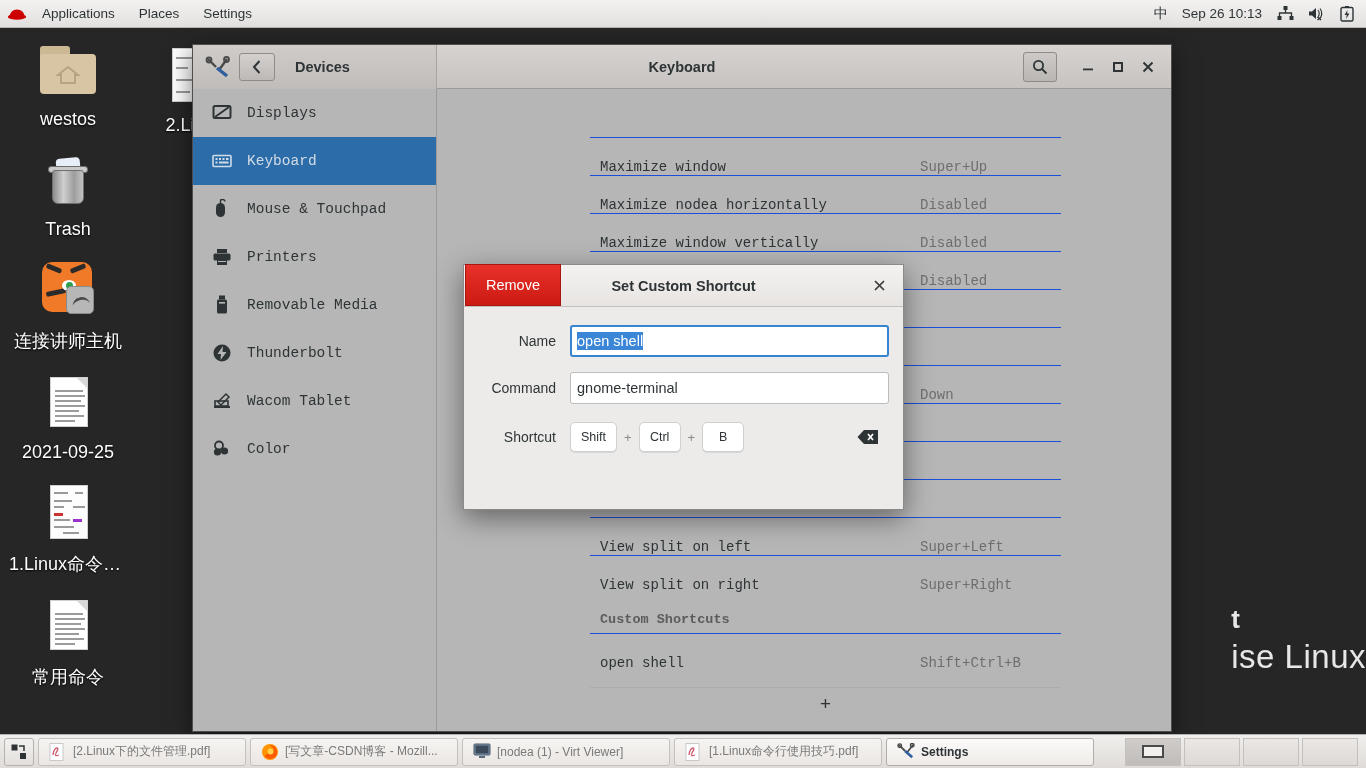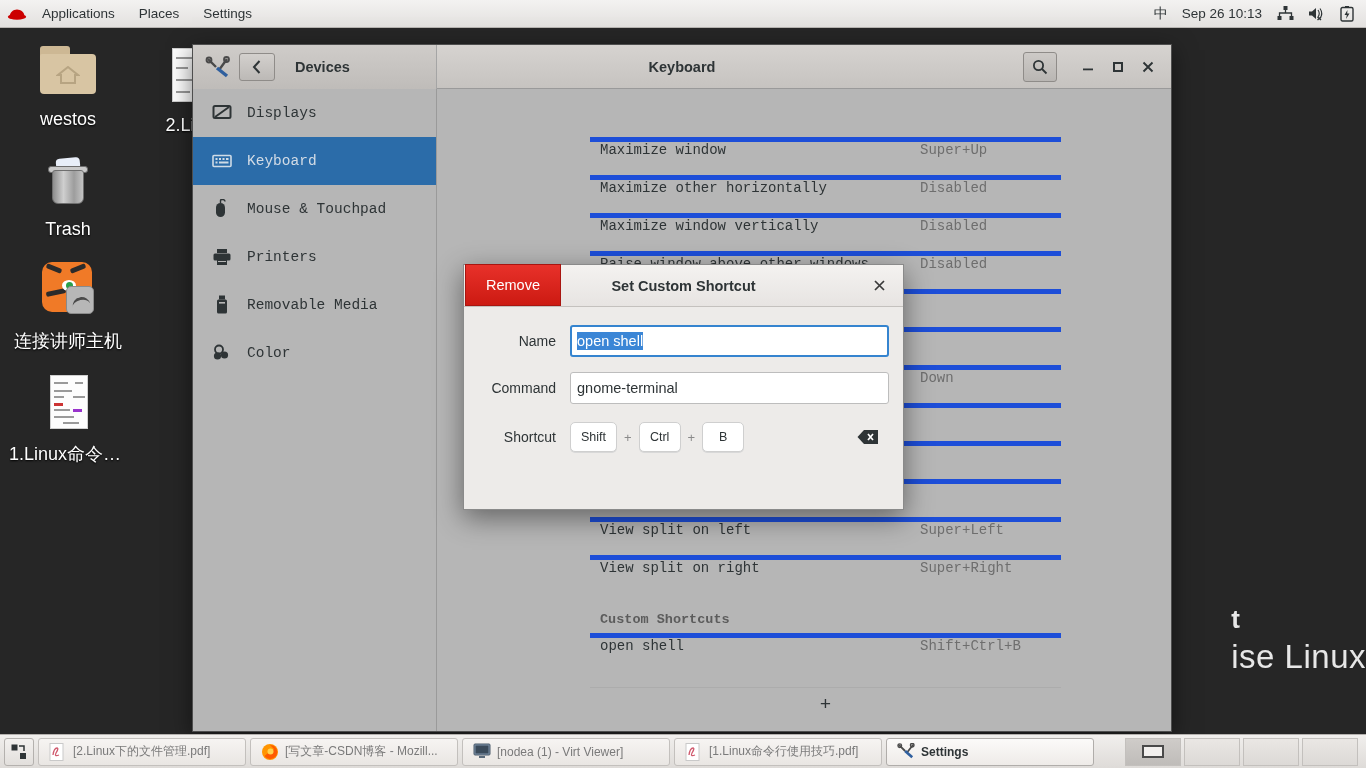--- a/index.html
+++ b/index.html
@@ -138,8 +138,8 @@
   #content { flex:1; background:#b6b6b6; position:relative; overflow:hidden; }
   .sc-scroll { position:absolute; left: 153px; right: 110px; top: 48px; bottom: 46px; }
   .sc-row {
-    height: 38px; display:flex; align-items:flex-start;
-    border-top: 5px solid #1d4ed8; font-size: 14px; color:#2e3436;
+    height: 38px; display:flex; align-items:flex-end;
+    border-top: 1px solid #1d4ed8; font-size: 14px; color:#2e3436;
     padding: 0 10px; cursor:pointer;
   }
   .sc-row .sc-name { width: 320px; }

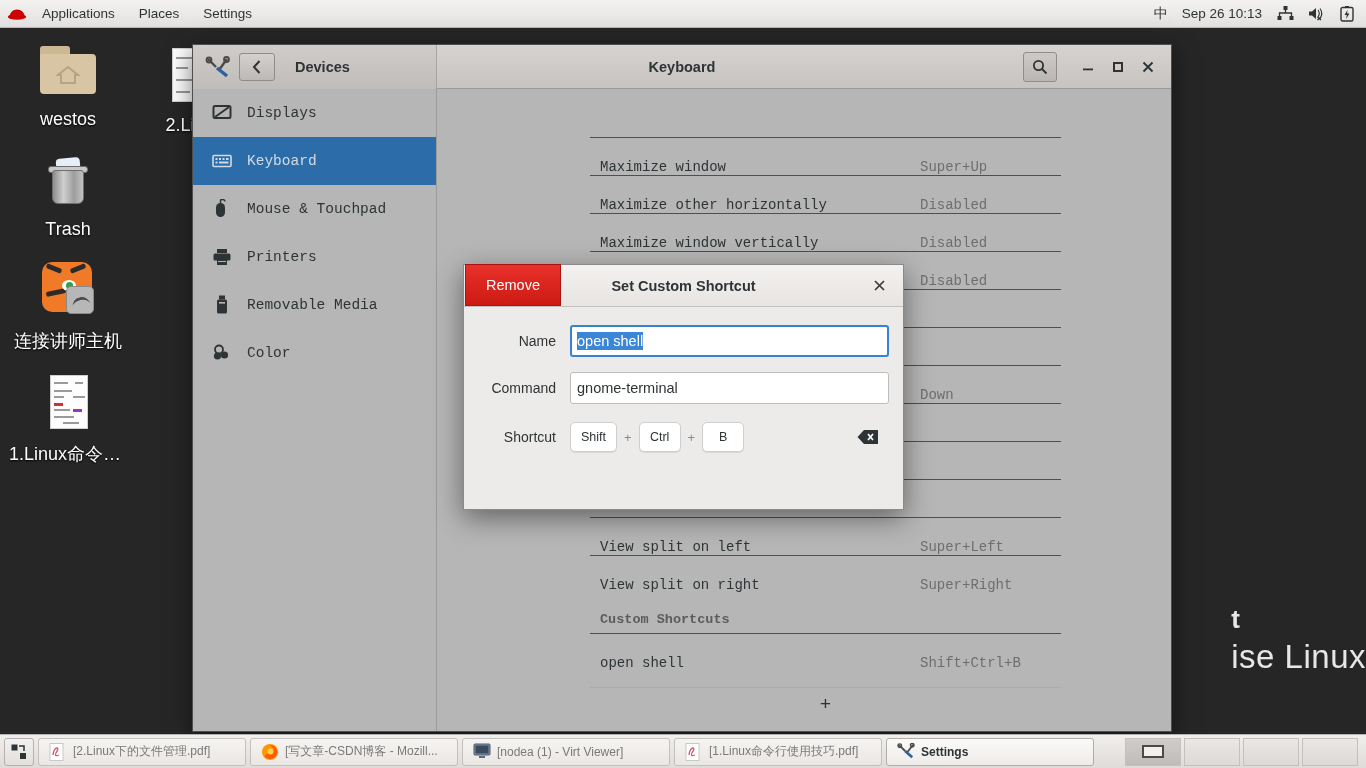--- a/index.html
+++ b/index.html
@@ -477,7 +477,7 @@
             <span class="sc-val">Super+Up</span>
           </div>
           <div class="sc-row">
-            <span class="sc-name">Maximize other horizontally</span>
+            <span class="sc-name">Maximize nodea horizontally</span>
             <span class="sc-val">Disabled</span>
           </div>
           <div class="sc-row">

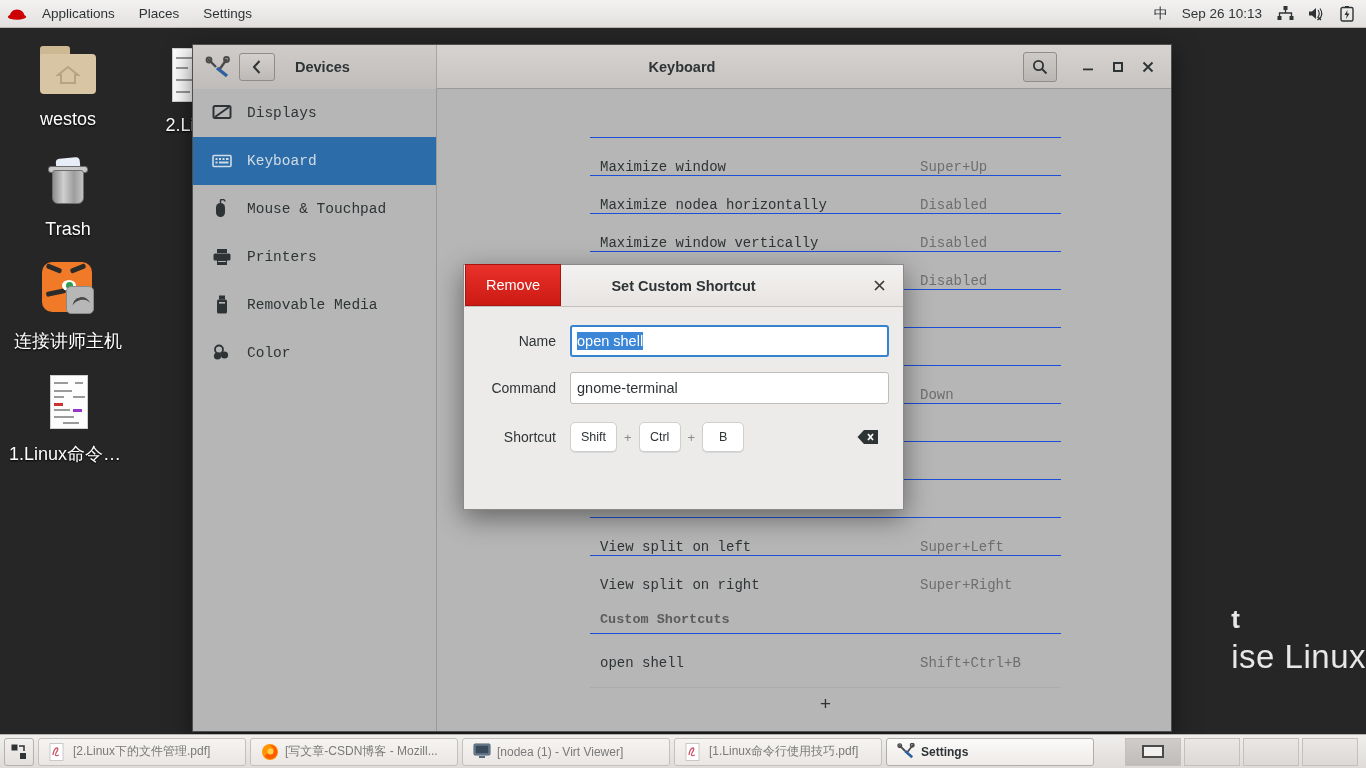--- a/index.html
+++ b/index.html
@@ -460,6 +460,15 @@
         </div>
         <div class="side-item">
           <span class="si-icon">
+            <svg width="20" height="20" viewBox="0 0 20 20">
+                <circle cx="10" cy="10" r="8.5" fill="#2e3436"></circle>
+                <path d="M11 3 L5.5 11 H9 L8.5 17 L14.5 9 H10.5 Z" fill="#b6b6b6"></path>
+              </svg>
+          </span>
+          <span>Thunderbolt</span>
+        </div>
+        <div class="side-item">
+          <span class="si-icon">
             <svg width="20" height="18" viewBox="0 0 20 18">
                 <circle cx="7" cy="5.5" r="4" fill="none" stroke="#2e3436" stroke-width="1.8"></circle>
                 <circle cx="5.5" cy="12" r="3.6" fill="#2e3436"></circle>

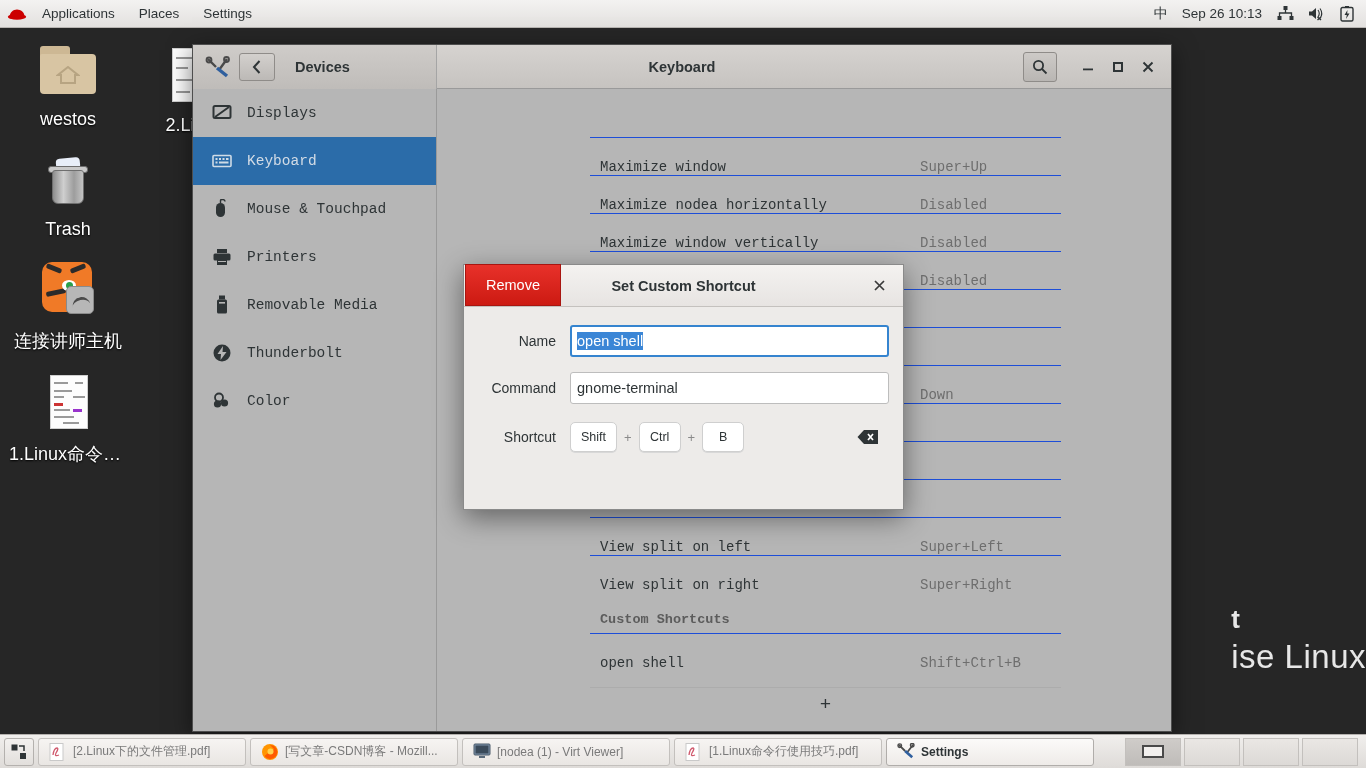--- a/index.html
+++ b/index.html
@@ -470,6 +470,16 @@
         <div class="side-item">
           <span class="si-icon">
             <svg width="20" height="18" viewBox="0 0 20 18">
+                <path d="M2 15 H18" stroke="#2e3436" stroke-width="2"></path>
+                <rect x="3" y="9" width="13" height="5" fill="none" stroke="#2e3436" stroke-width="1.6"></rect>
+                <path d="M6 10 L14 2 L17 5 L9 13 Z" fill="none" stroke="#2e3436" stroke-width="1.5"></path>
+              </svg>
+          </span>
+          <span>Wacom Tablet</span>
+        </div>
+        <div class="side-item">
+          <span class="si-icon">
+            <svg width="20" height="18" viewBox="0 0 20 18">
                 <circle cx="7" cy="5.5" r="4" fill="none" stroke="#2e3436" stroke-width="1.8"></circle>
                 <circle cx="5.5" cy="12" r="3.6" fill="#2e3436"></circle>
                 <circle cx="12.5" cy="11" r="3.6" fill="#2e3436"></circle>

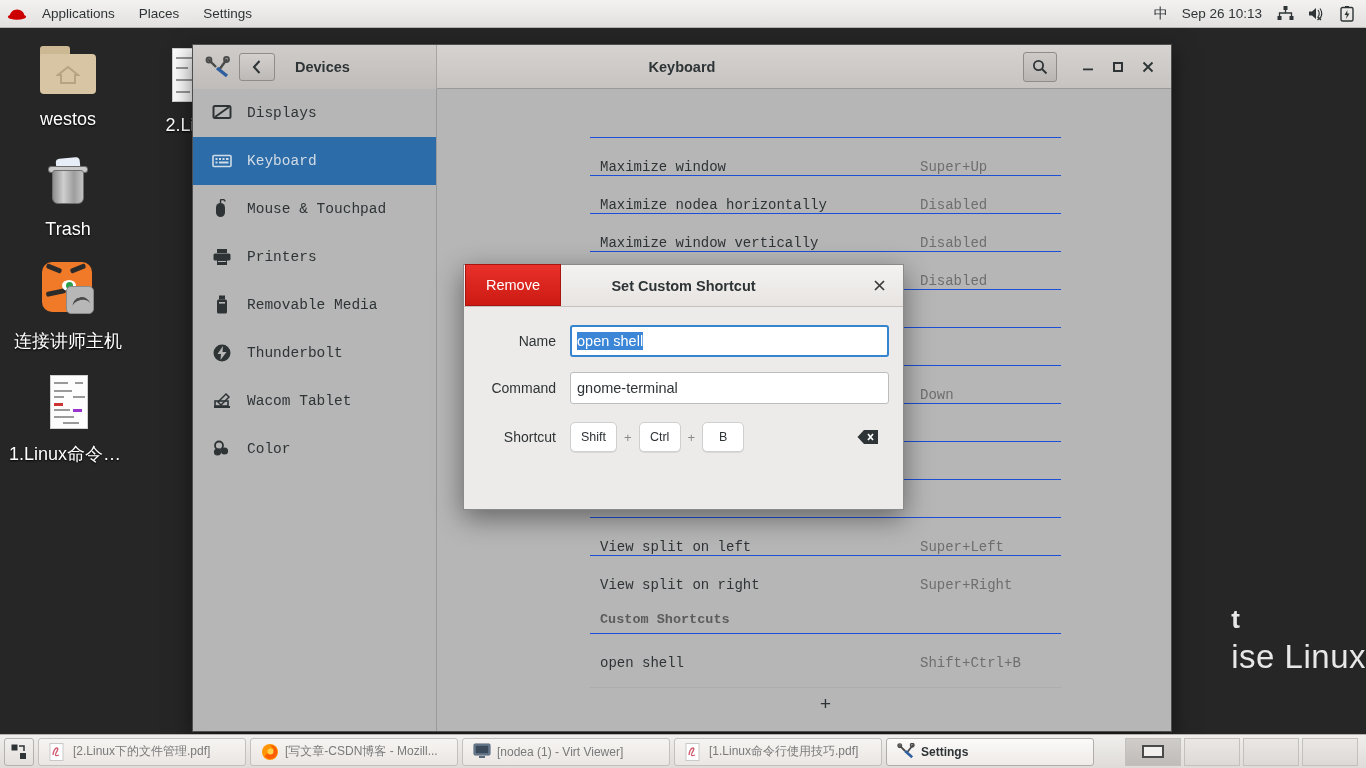--- a/index.html
+++ b/index.html
@@ -280,6 +280,23 @@
         <div class="lbl">连接讲师主机</div>
       </div>
 
+      <div class="desk-icon" style="margin-top:14px">
+        <div class="glyph">
+          <div class="ico-doc">
+            <div class="page">
+              <div class="fold"></div>
+              <div class="ln" style="top:12px;width:28px"></div>
+              <div class="ln" style="top:17px;width:30px"></div>
+              <div class="ln" style="top:22px;width:26px"></div>
+              <div class="ln" style="top:27px;width:30px"></div>
+              <div class="ln" style="top:32px;width:24px"></div>
+              <div class="ln" style="top:37px;width:29px"></div>
+              <div class="ln" style="top:42px;width:20px"></div>
+            </div>
+          </div>
+        </div>
+        <div class="lbl">2021-09-25</div>
+      </div>
 
       <div class="desk-icon" style="margin-top:14px">
         <div class="glyph">

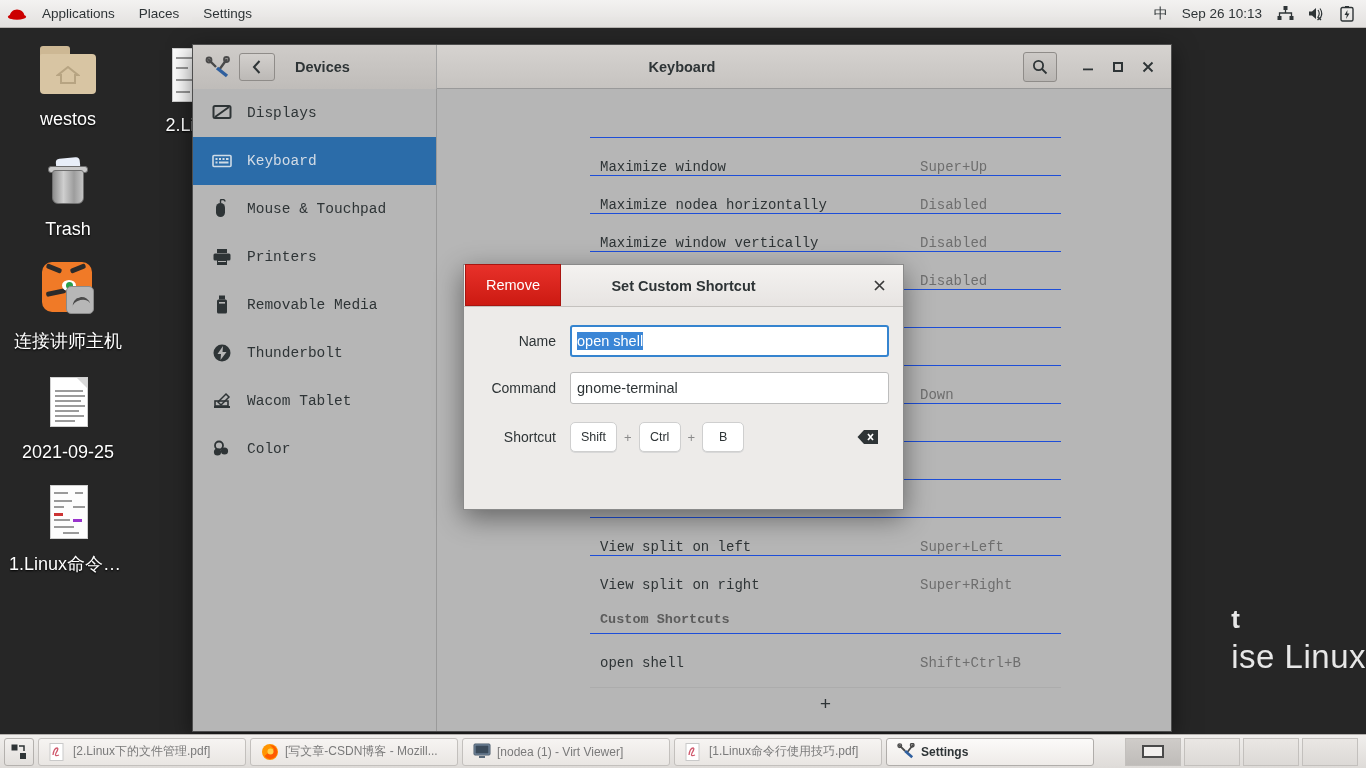--- a/index.html
+++ b/index.html
@@ -318,6 +318,23 @@
         <div class="lbl">1.Linux命令行...</div>
       </div>
 
+      <div class="desk-icon" style="margin-top:14px">
+        <div class="glyph">
+          <div class="ico-doc">
+            <div class="page">
+              <div class="fold"></div>
+              <div class="ln" style="top:12px;width:28px"></div>
+              <div class="ln" style="top:17px;width:30px"></div>
+              <div class="ln" style="top:22px;width:26px"></div>
+              <div class="ln" style="top:27px;width:30px"></div>
+              <div class="ln" style="top:32px;width:24px"></div>
+              <div class="ln" style="top:37px;width:29px"></div>
+              <div class="ln" style="top:42px;width:20px"></div>
+            </div>
+          </div>
+        </div>
+        <div class="lbl">常用命令</div>
+      </div>
     </div>
 
     <div class="desk-icon" style="position:absolute; left:130px; top:40px;">

